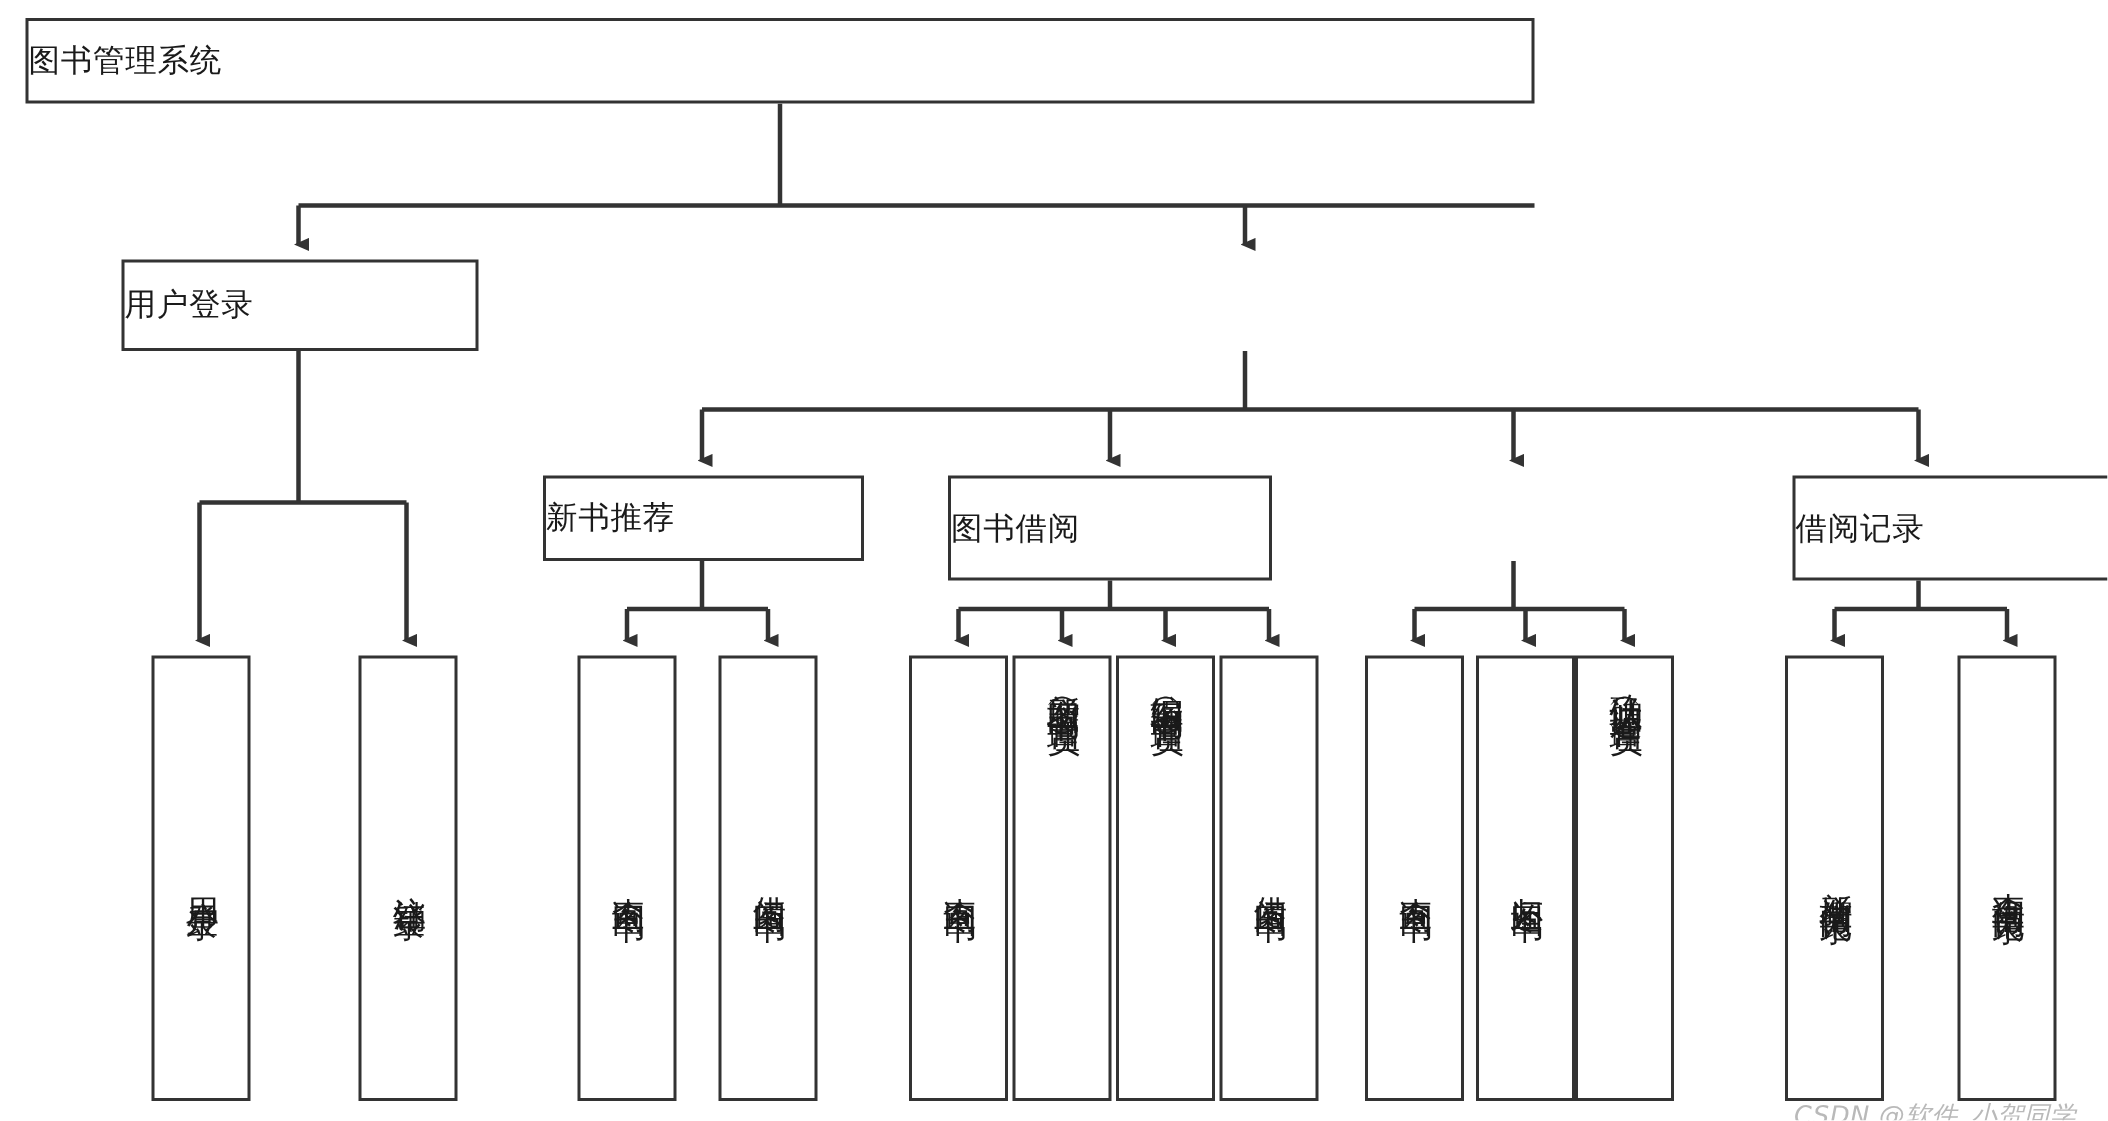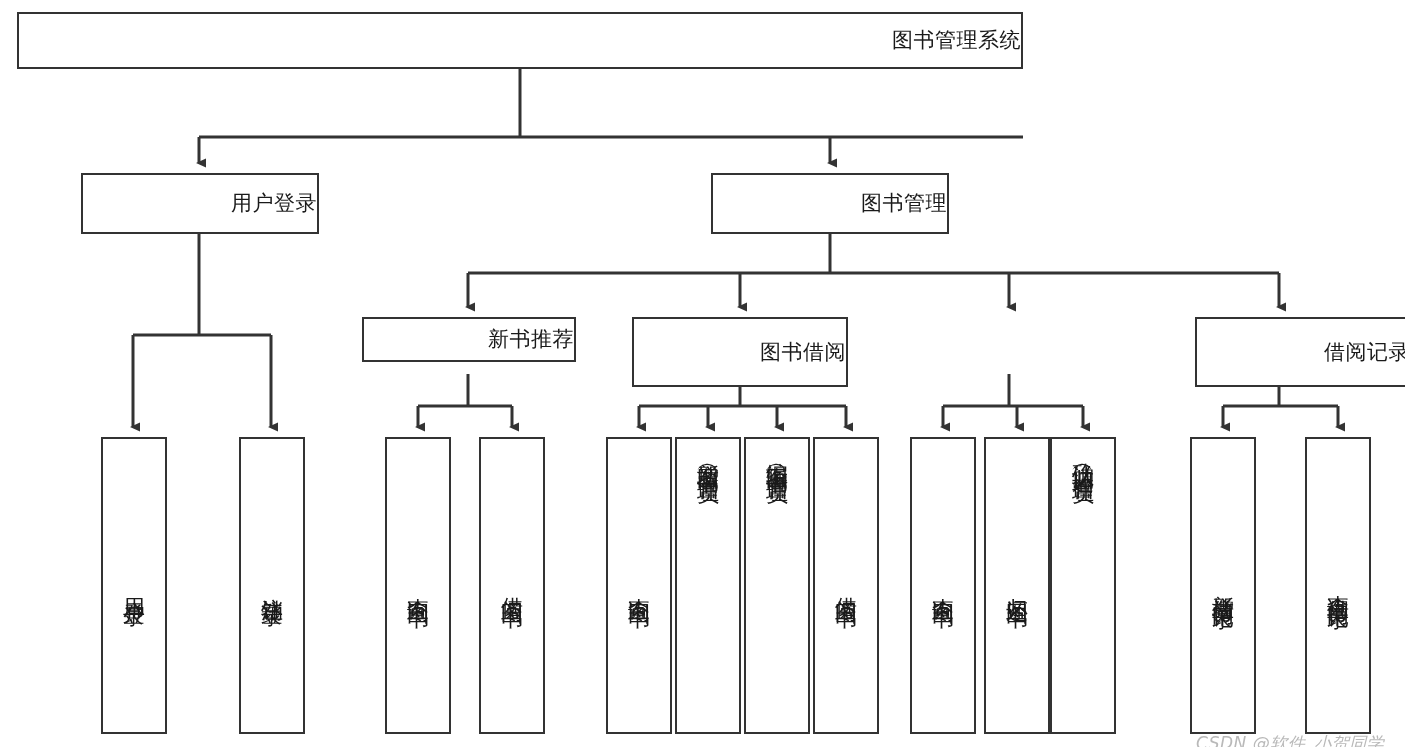--- a/index.html
+++ b/index.html
@@ -31,7 +31,7 @@
     border: 2px solid #333333;
     display: flex;
     align-items: center;
-    justify-content: flex-end;
+    justify-content: flex-start;
   }
   .node-label {
     color: #1a1a1a;

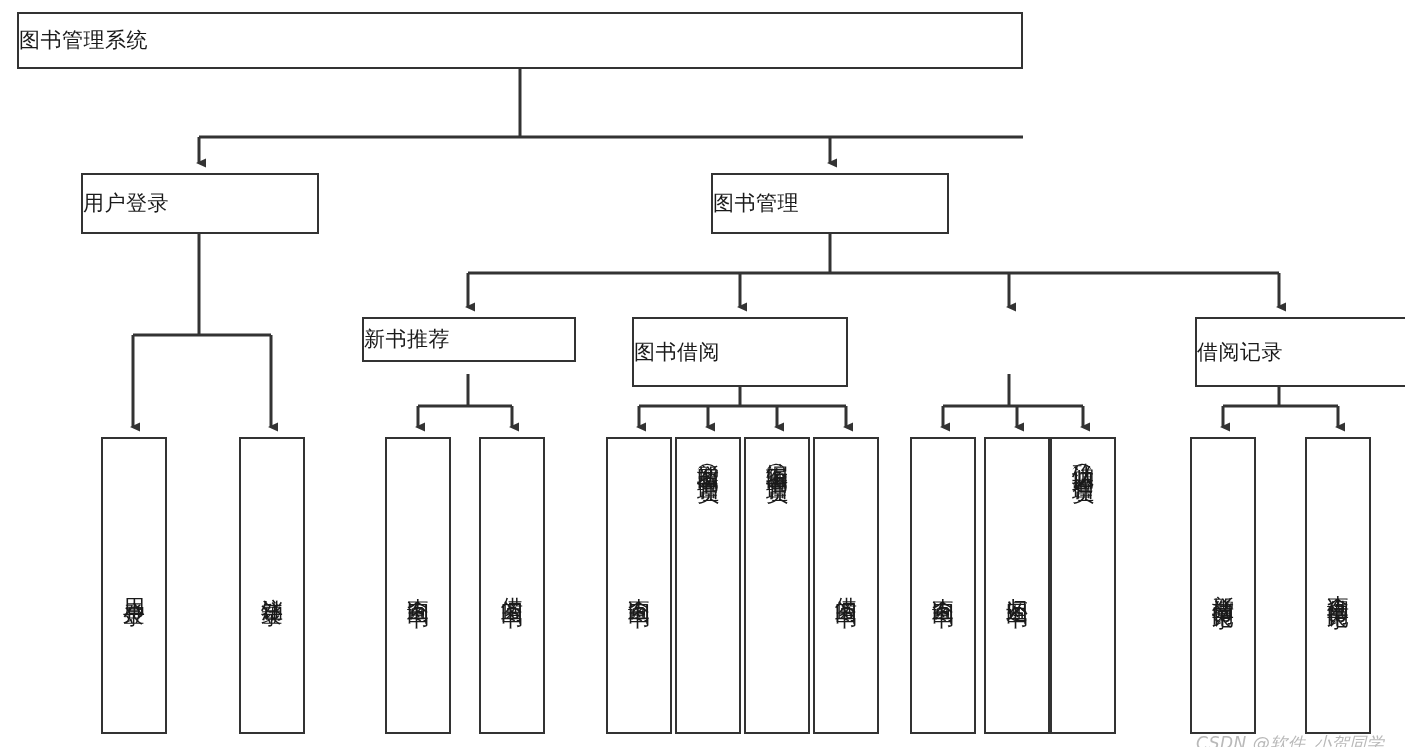--- a/index.html
+++ b/index.html
@@ -132,9 +132,6 @@
   <div class="node horizontal" style="left:81px; top:173px; width:238px; height:61px;">
     <span class="node-label">用户登录</span>
   </div>
-  <div class="node horizontal" style="left:711px; top:173px; width:238px; height:61px;">
-    <span class="node-label">图书管理</span>
-  </div>
 
   <div class="node horizontal" style="left:362px; top:317px; width:214px; height:45px;">
     <span class="node-label">新书推荐</span>

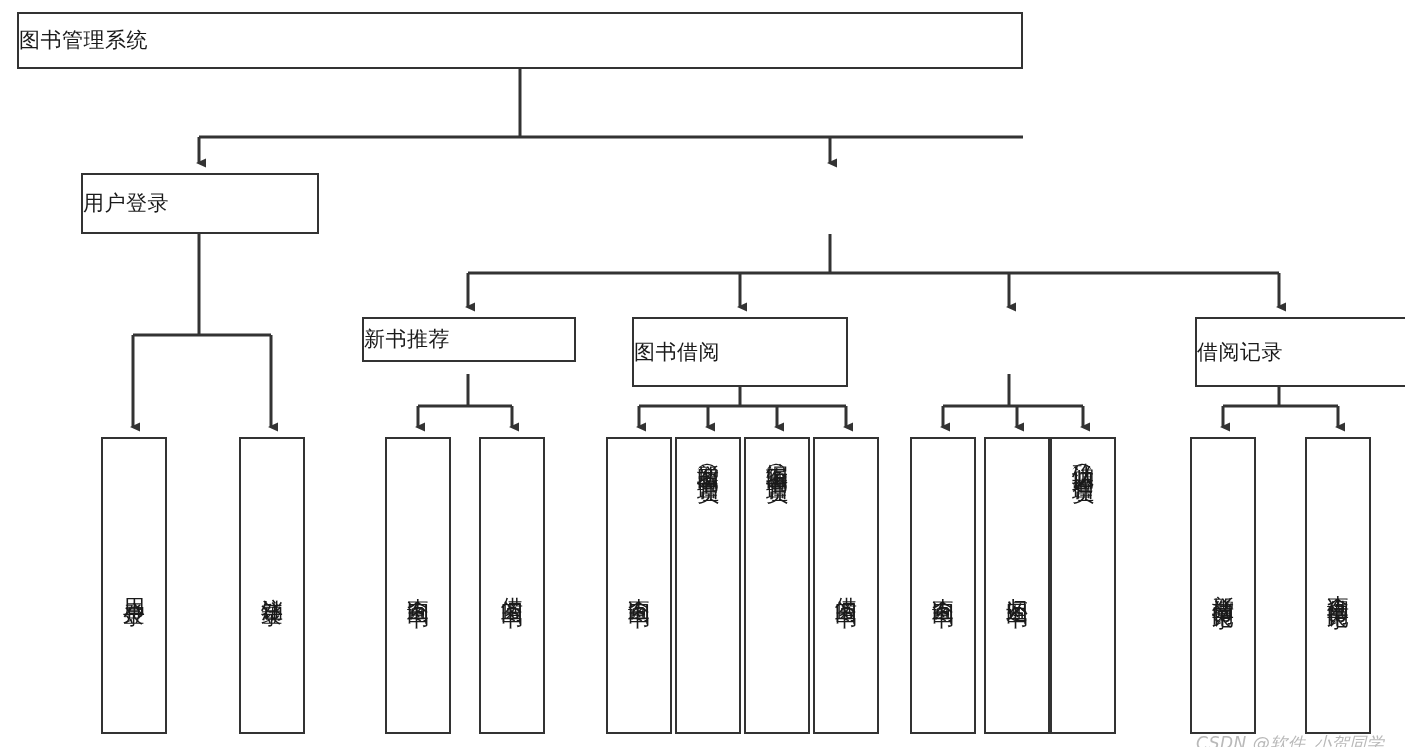--- a/index.html
+++ b/index.html
@@ -133,7 +133,7 @@
     <span class="node-label">用户登录</span>
   </div>
 
-  <div class="node horizontal" style="left:362px; top:317px; width:214px; height:45px;">
+  <div class="node horizontal" style="left:362px; top:317px; width:214px; height:57px;">
     <span class="node-label">新书推荐</span>
   </div>
   <div class="node horizontal" style="left:632px; top:317px; width:216px; height:70px;">

